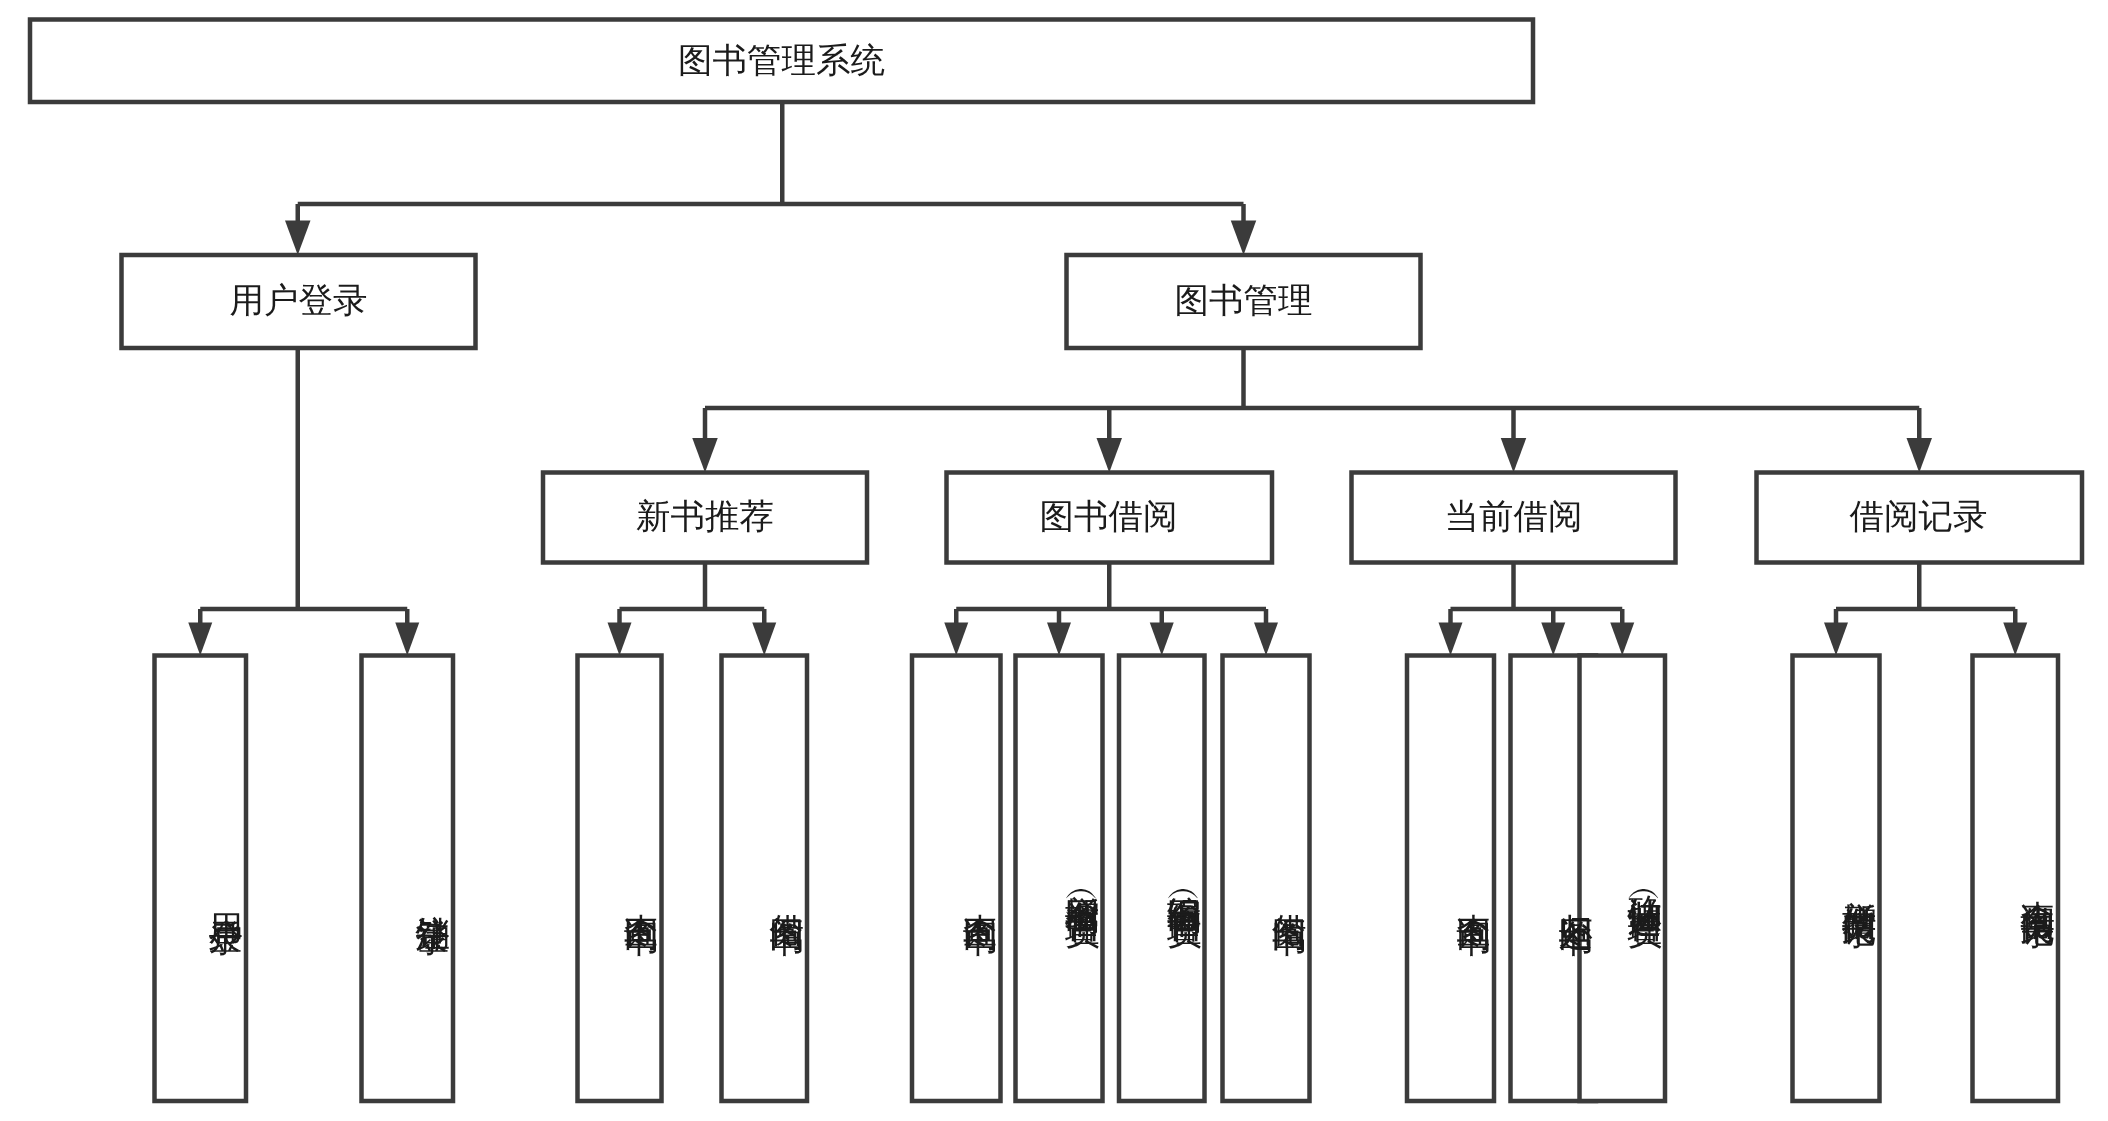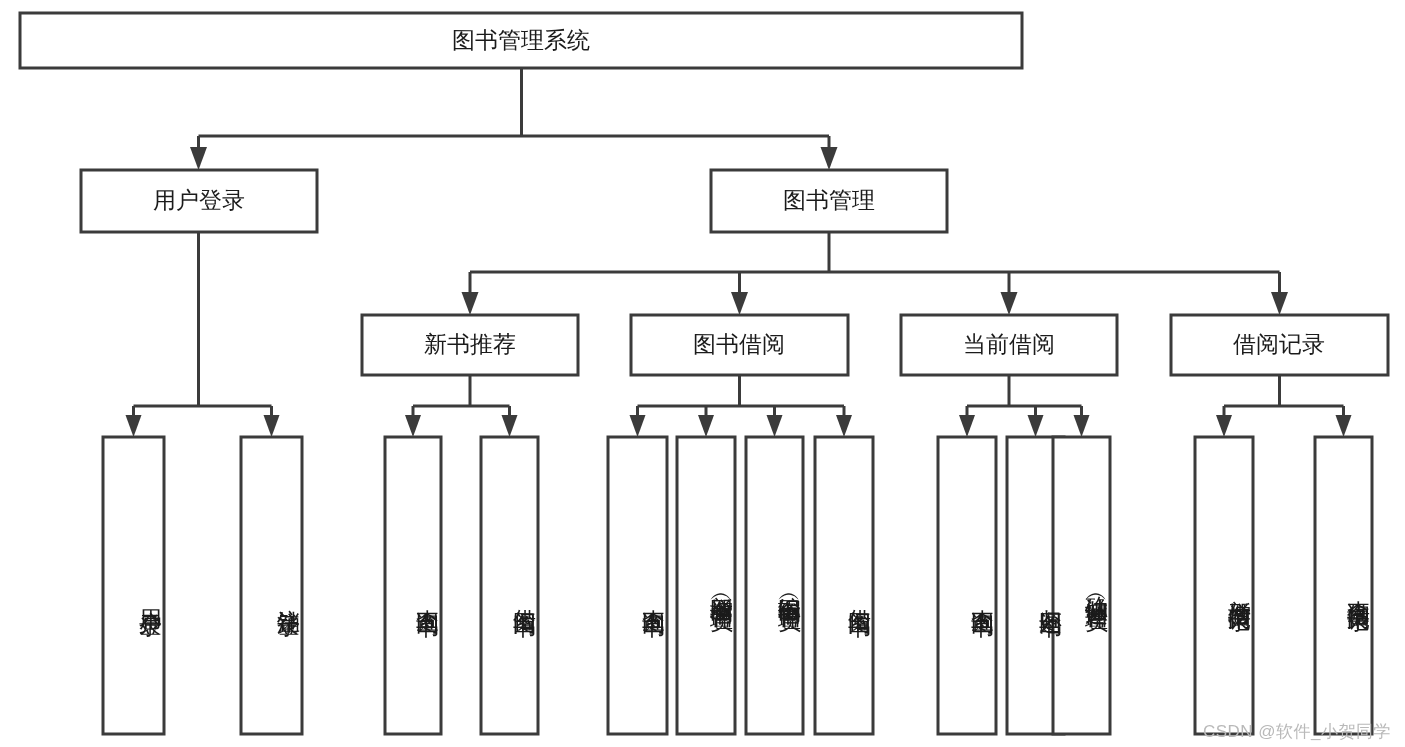--- a/index.html
+++ b/index.html
@@ -224,7 +224,6 @@
   <div class="node-label-v" style="left:1195px; top:450px; width:58px; height:275px;">新增借阅记录</div>
   <div class="node-label-v" style="left:1315px; top:450px; width:57px; height:275px;">查询借阅记录</div>
 
-  <div class="watermark">CSDN @软件_小贺同学</div>
 
 </div>
 

